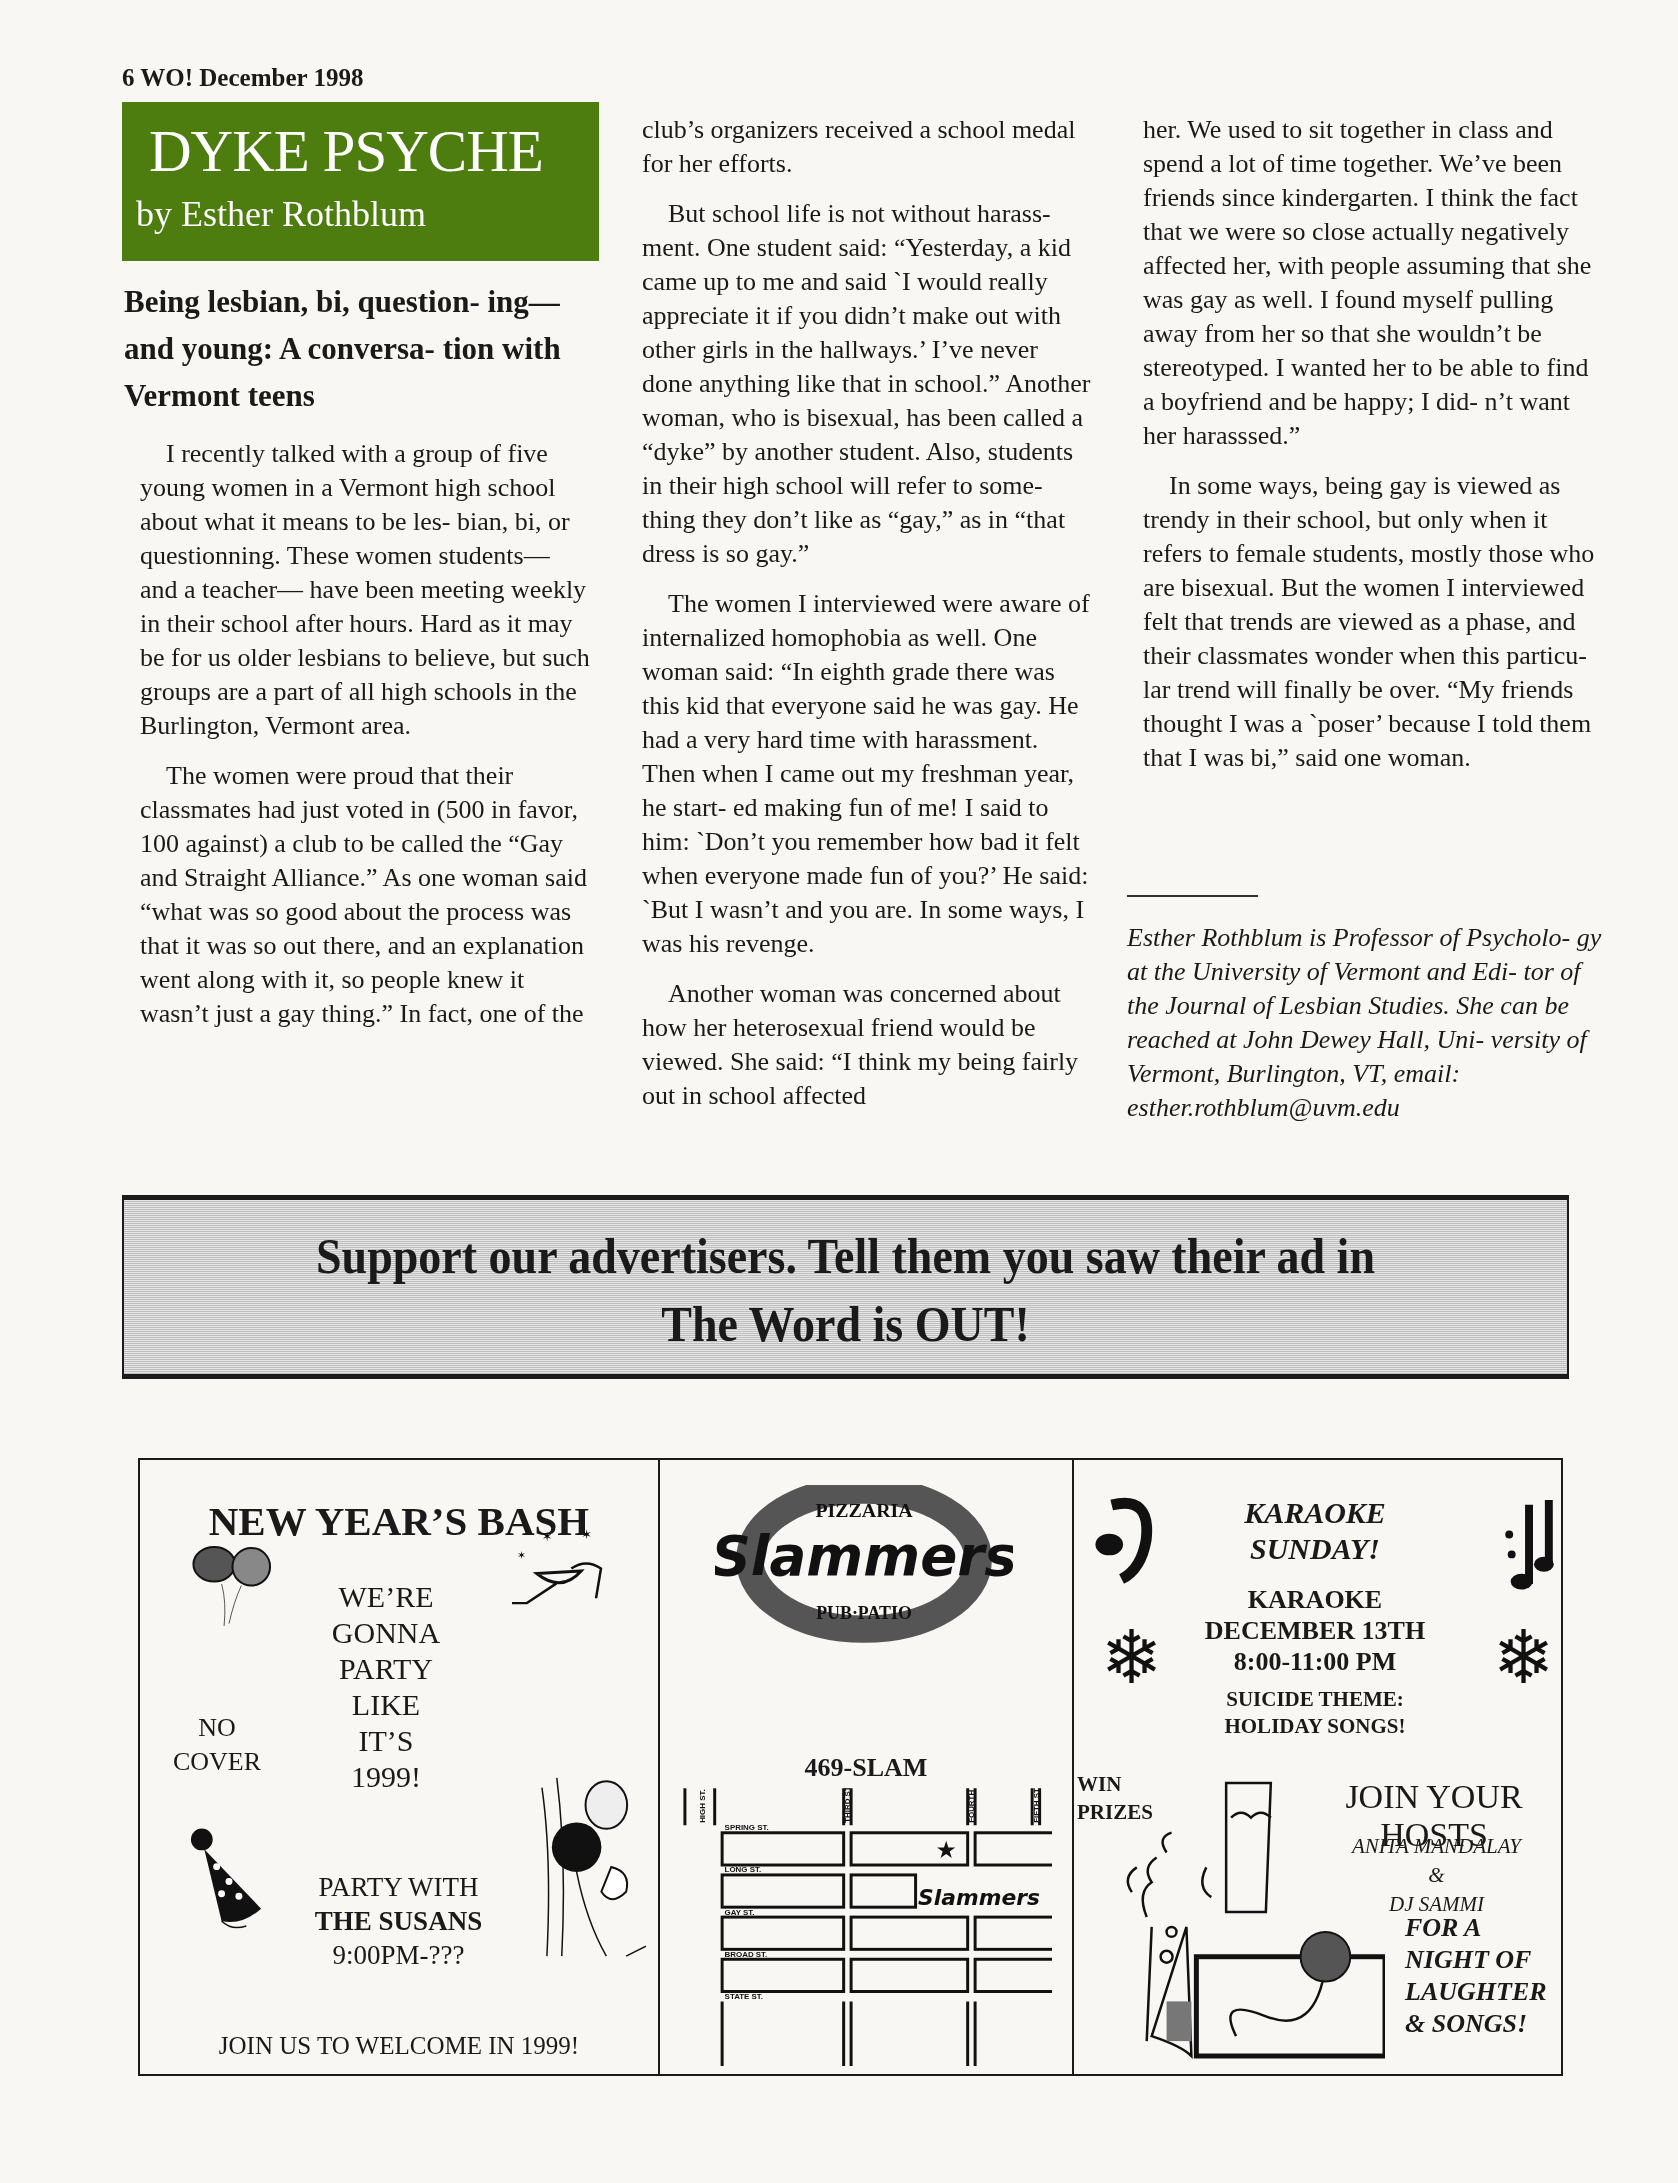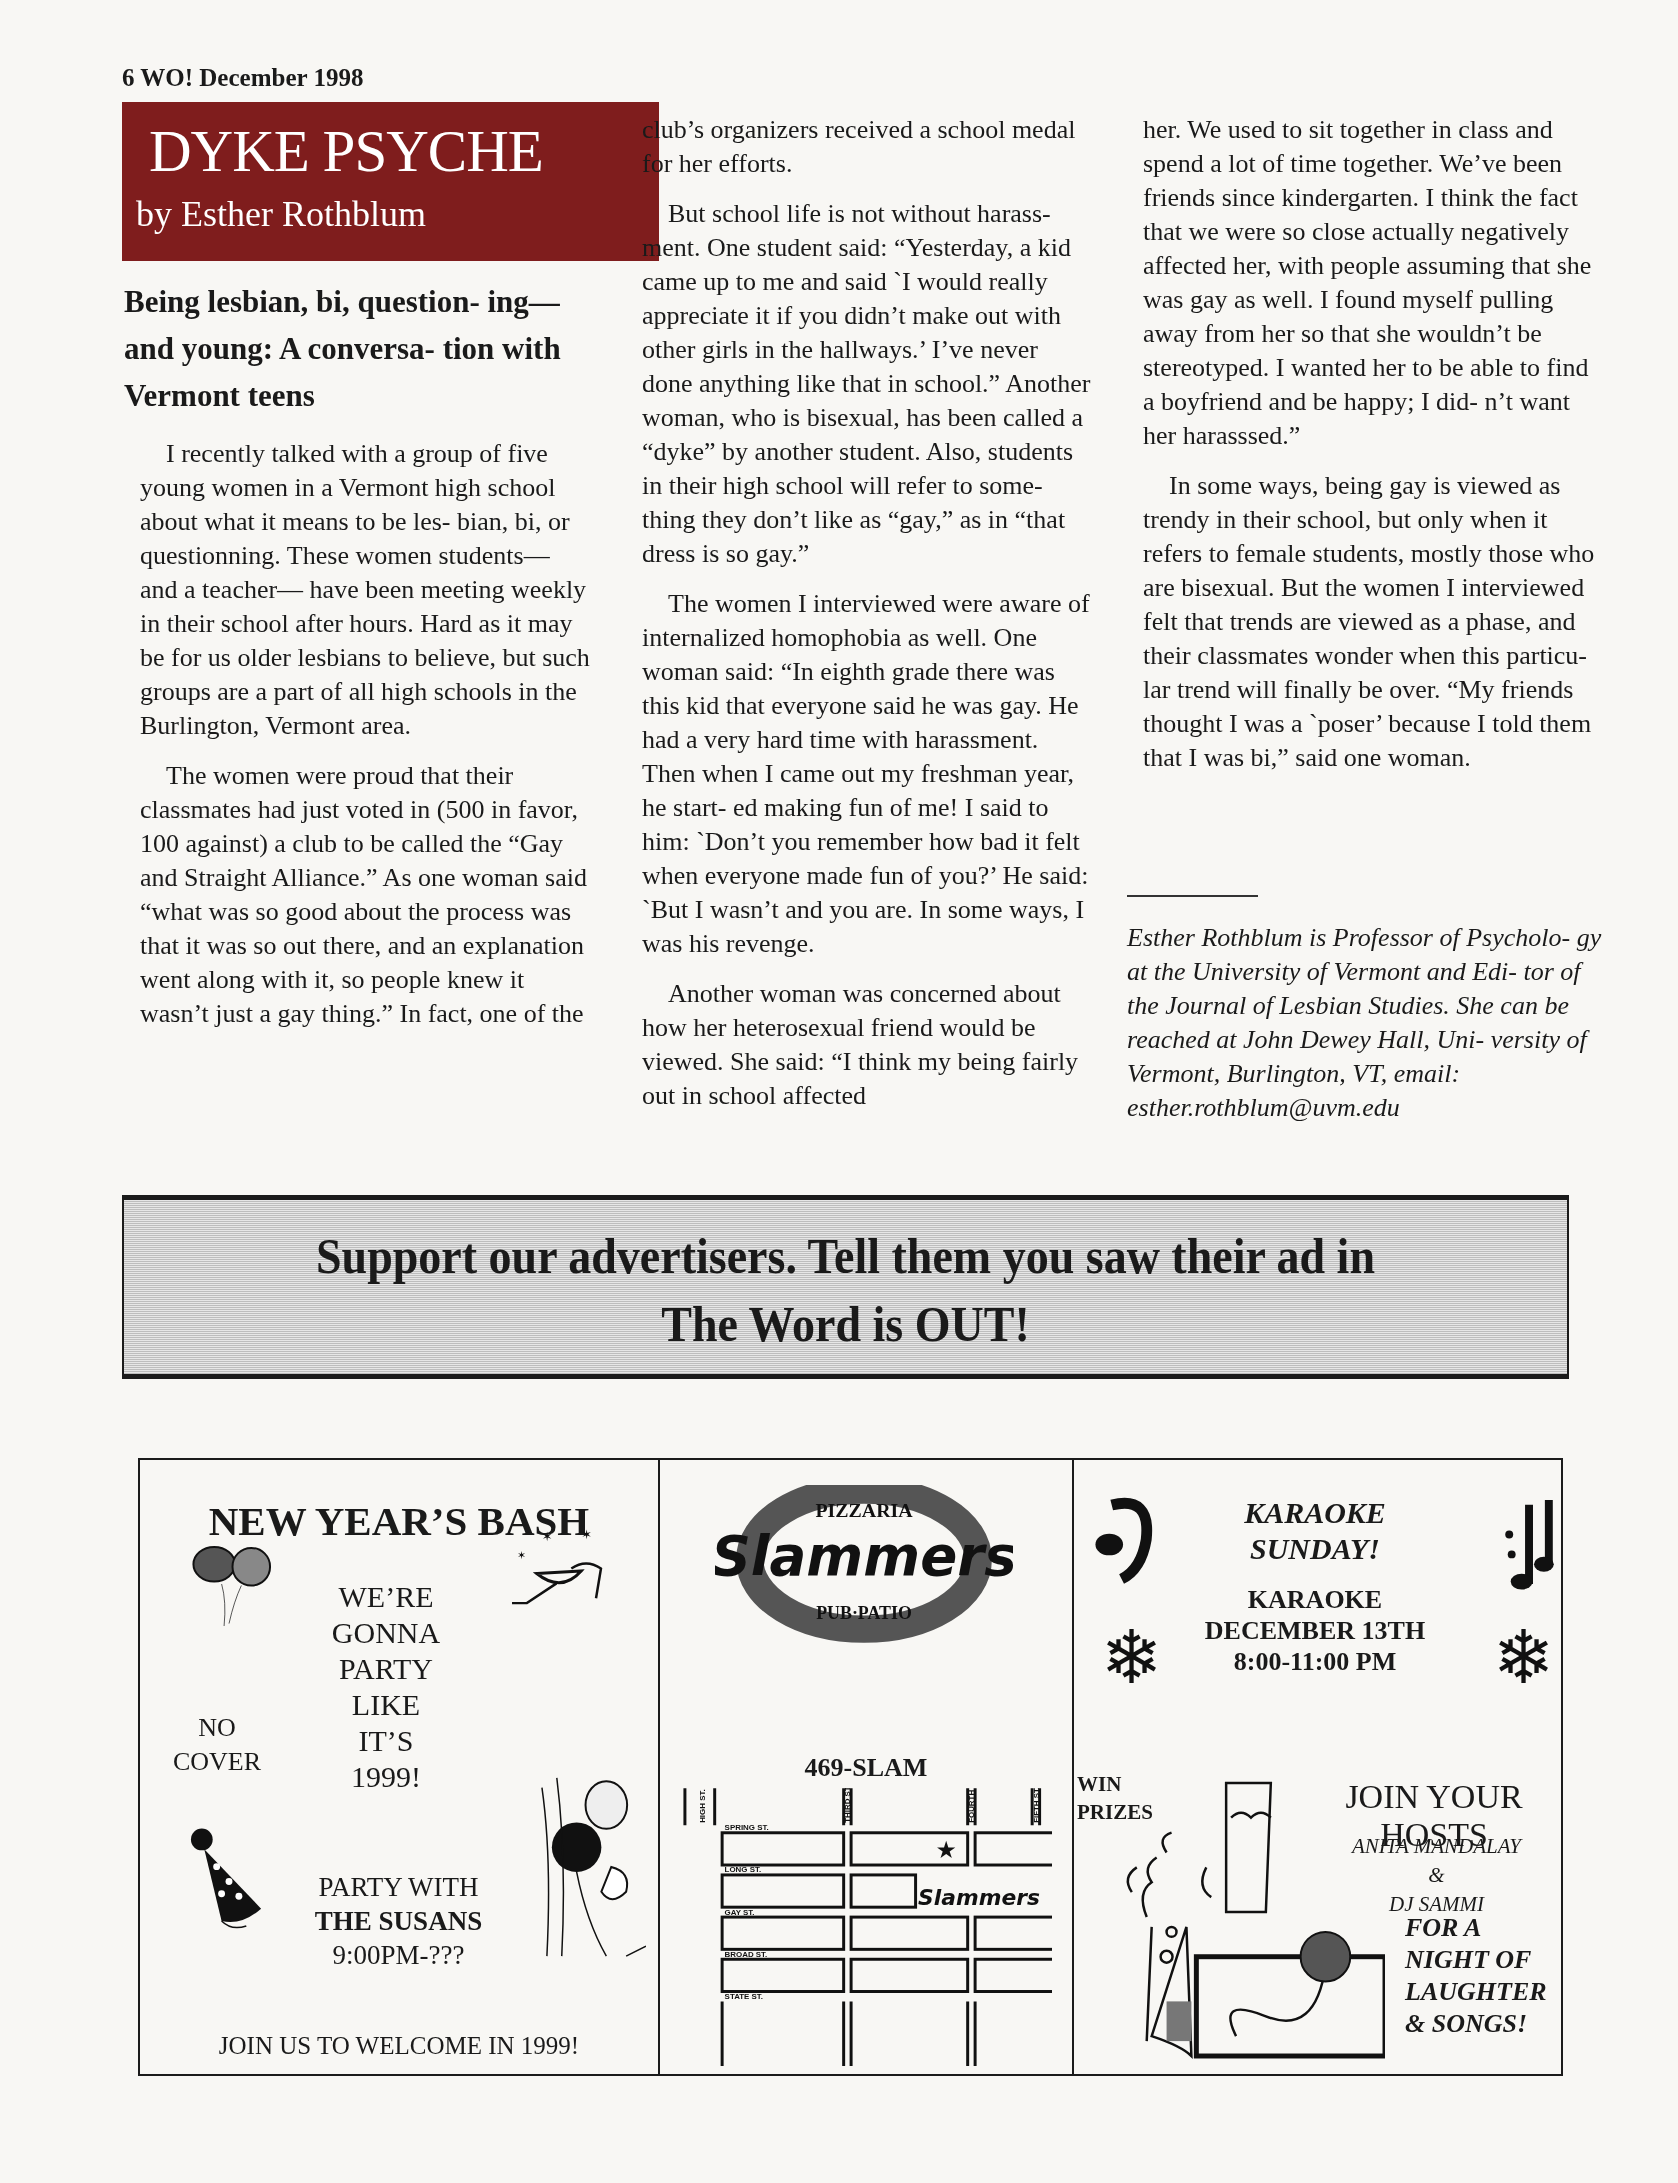--- a/index.html
+++ b/index.html
@@ -17,8 +17,8 @@
   }
   .masthead {
     position: absolute; left: 122px; top: 102px;
-    width: 537px; height: 159px;
-    background: #7f1d1d; color: #ffffff;
+    width: 477px; height: 159px;
+    background: #4d7c0f; color: #ffffff;
   }
   .masthead .col-title {
     position: absolute; left: 27px; top: 20px;

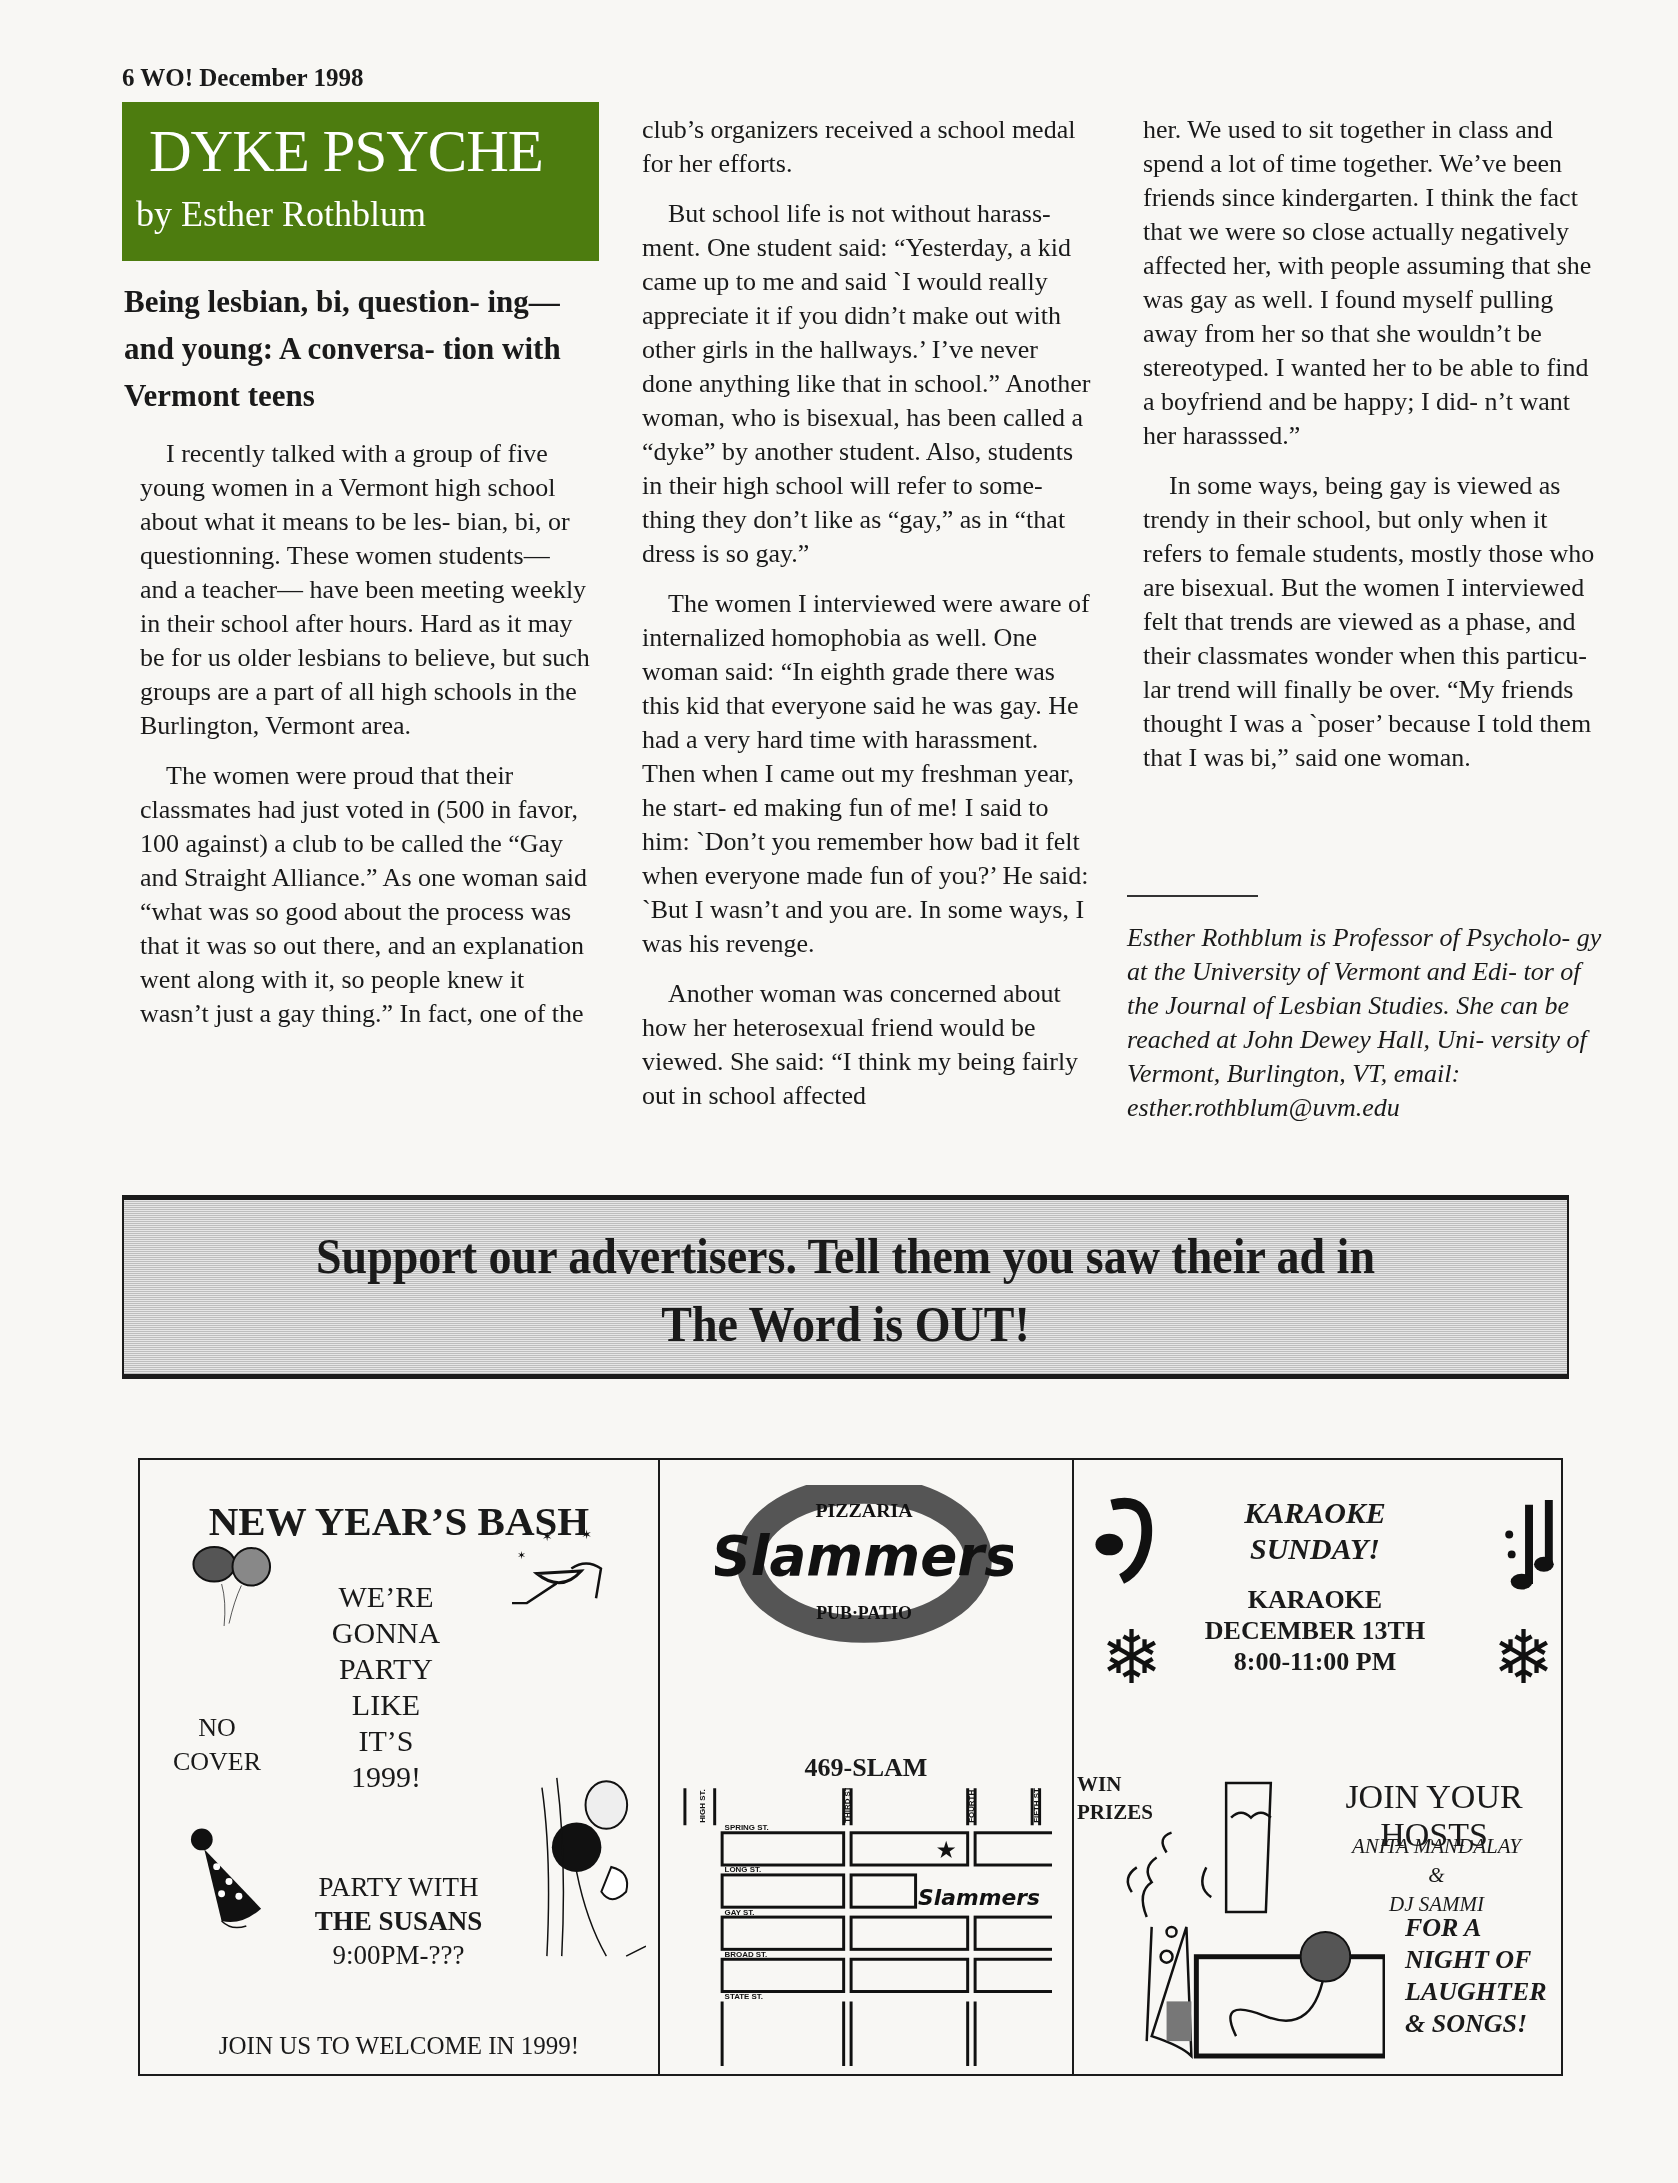--- a/index.html
+++ b/index.html
@@ -266,6 +266,10 @@
       <text x="80" y="125" text-anchor="middle" font-size="150" fill="#111">❄</text>
     </svg>
 
+    <div class="abs theme">
+      <div>SUICIDE THEME:</div>
+      <div>HOLIDAY SONGS!</div>
+    </div>
 
     <div class="abs win">
       <div>WIN</div>

